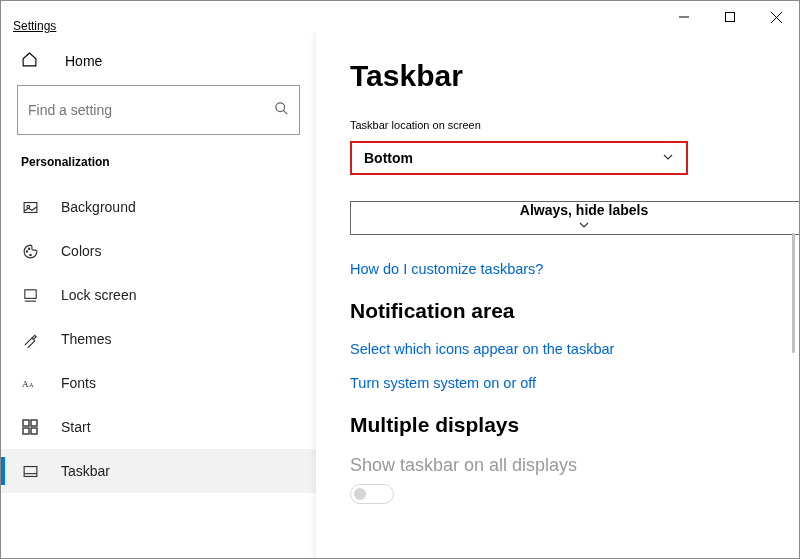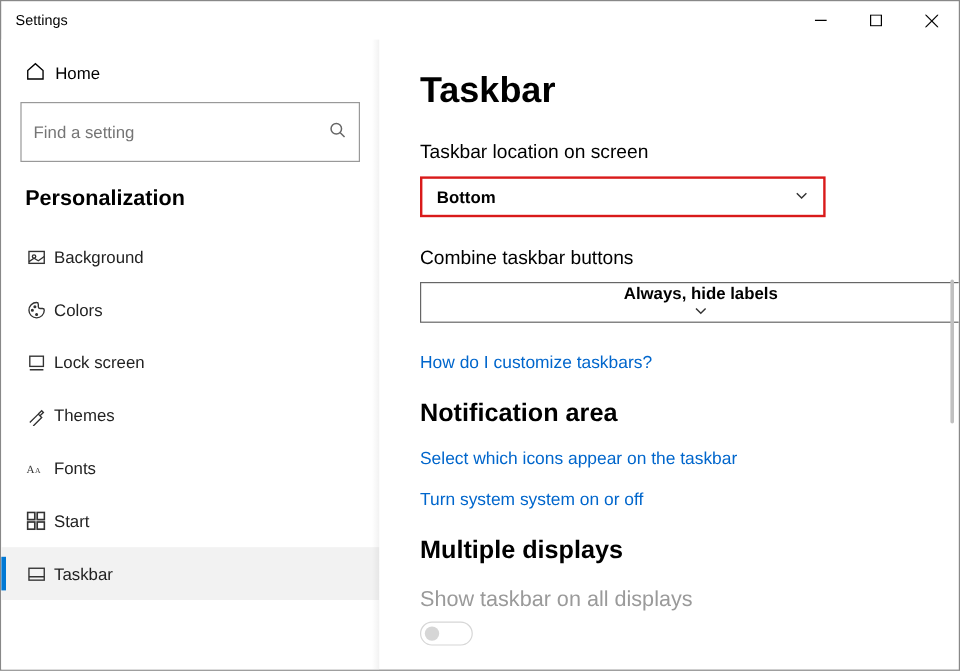--- a/index.html
+++ b/index.html
@@ -16,9 +16,10 @@
   
   .titlebar {
     display: flex;
-    align-items: center;
+    align-items: flex-end;
     height: 32px;
     padding-left: 12px;
+    text-decoration: underline;
   }
   .titlebar .title { font-size: 12px; color: #000; flex: 0 0 auto; }
   .titlebar .spacer { flex: 1; }

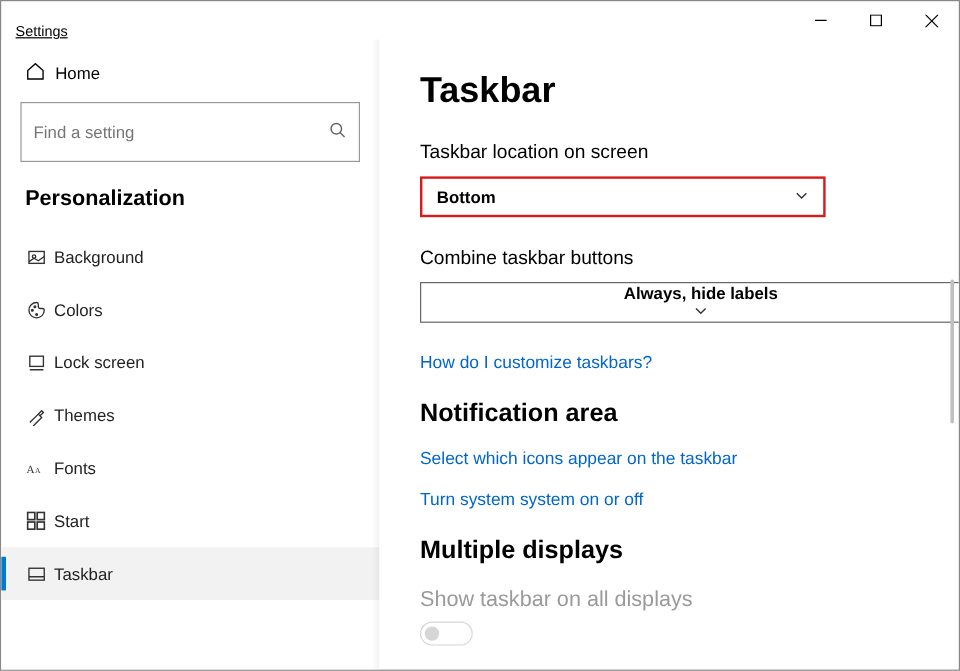--- a/index.html
+++ b/index.html
@@ -48,7 +48,7 @@
   .home-row {
     display: flex; align-items: center;
     padding: 8px 20px 8px 20px;
-    gap: 8px;
+    gap: 27px;
     font-size: 14px;
   }
   .search-wrap { padding: 6px 16px 12px 16px; }

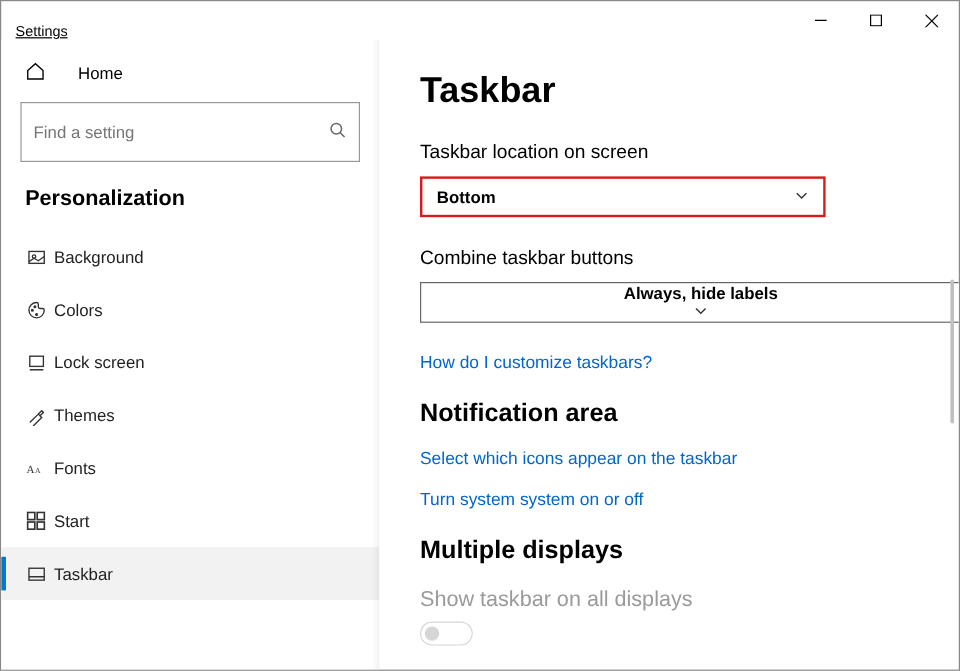--- a/index.html
+++ b/index.html
@@ -99,7 +99,7 @@
   h1.page-title {
     font-size: 30px; font-weight: 600; margin-bottom: 26px;
   }
-  .setting-label { font-size: 16px; color: #000; margin-bottom: 10px; }
+  .setting-label { font-size: 11px; color: #000; margin-bottom: 10px; }
   .dropdown {
     display: flex; align-items: center; justify-content: space-between;
     height: 34px;

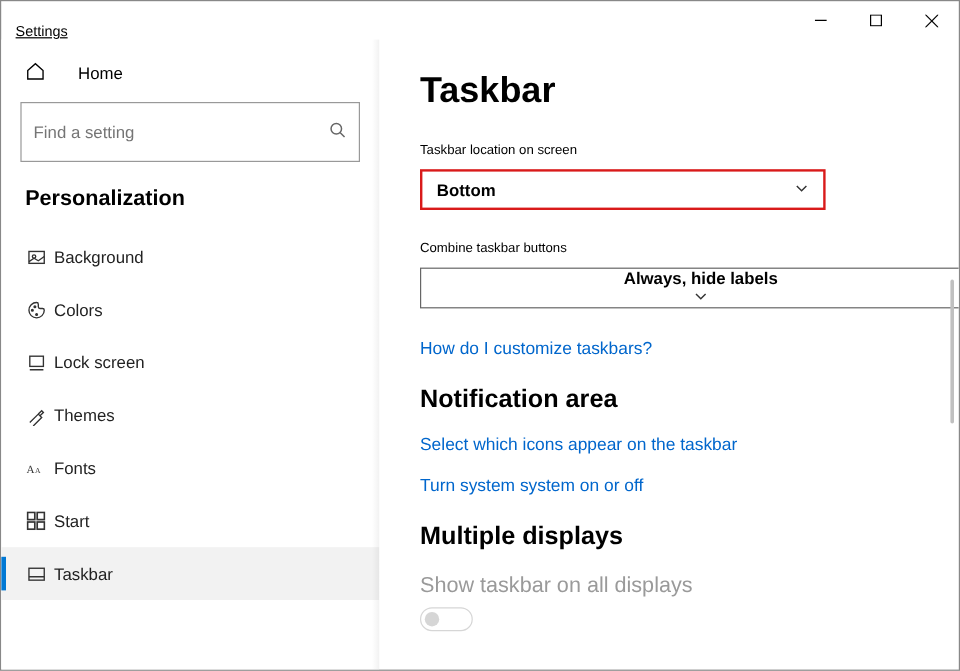--- a/index.html
+++ b/index.html
@@ -66,7 +66,7 @@
   .category-label {
     padding: 8px 20px 16px 20px;
     font-weight: 600;
-    font-size: 18px;
+    font-size: 12px;
   }
   .navlist { list-style: none; }
   .navitem {

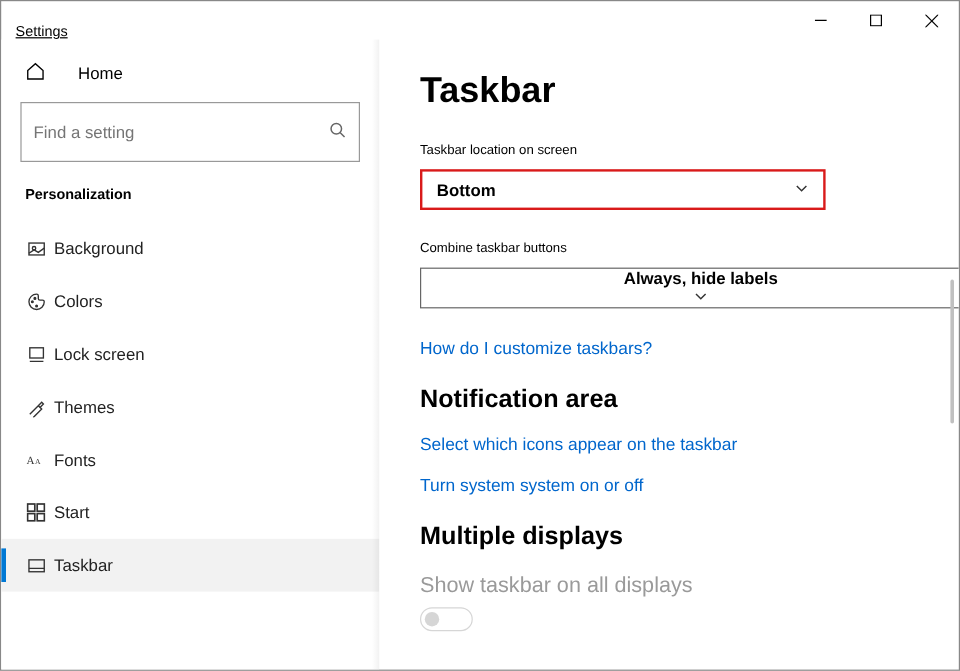--- a/index.html
+++ b/index.html
@@ -71,7 +71,7 @@
   .navlist { list-style: none; }
   .navitem {
     display: flex; align-items: center;
-    gap: 6px;
+    gap: 22px;
     height: 44px;
     padding: 0 20px 0 20px;
     font-size: 14px;

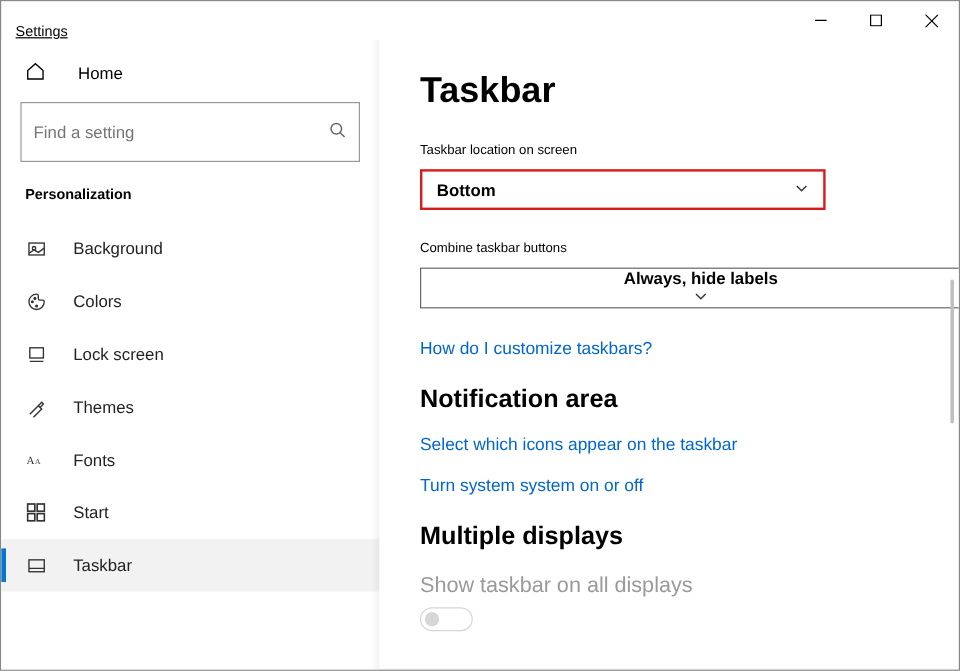--- a/index.html
+++ b/index.html
@@ -262,7 +262,6 @@
           </svg></span>
     </div>
 
-    <div class="setting-label">Combine taskbar buttons</div>
     <div class="dropdown wide">
       <span>Always, hide labels</span>
       <span><svg class="chev" viewBox="0 0 12 12" fill="none" stroke="#333" stroke-width="1.2">

